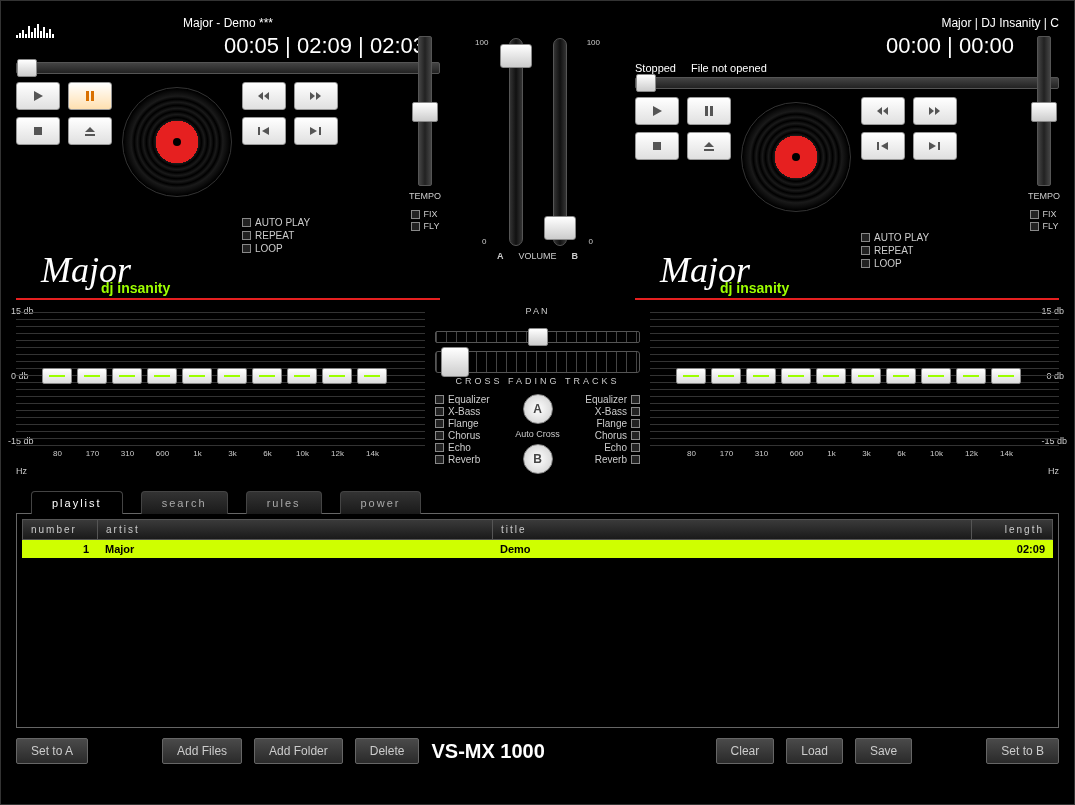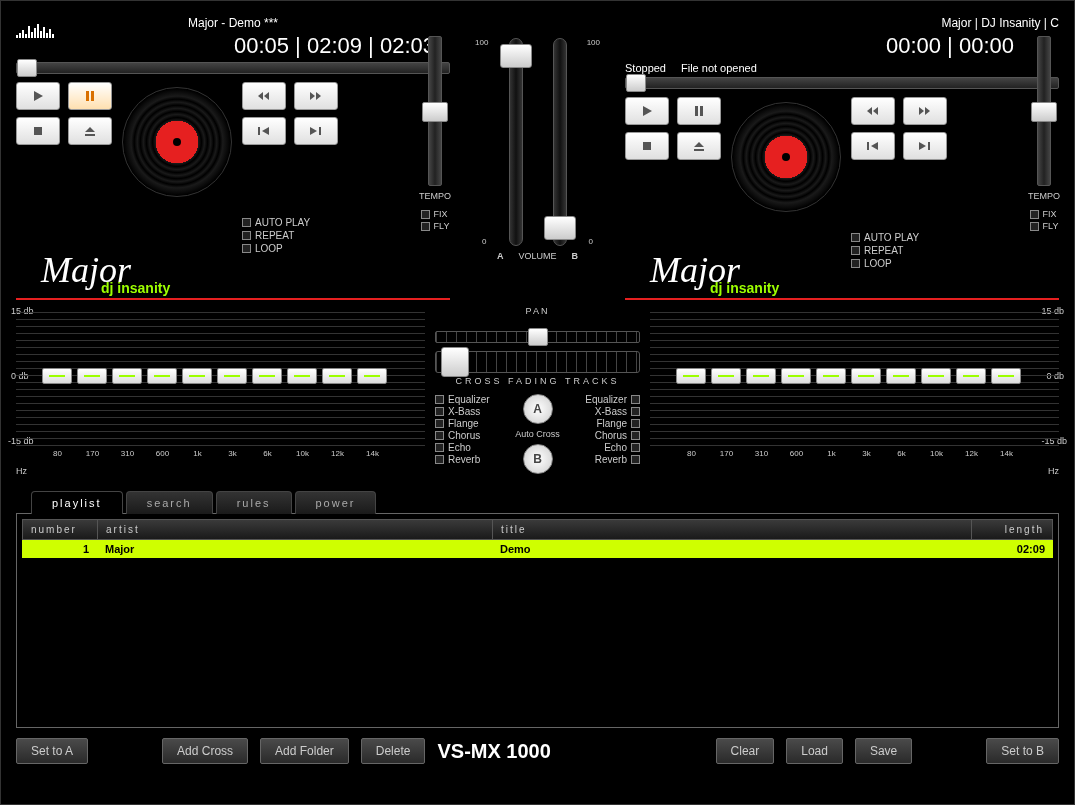--- a/index.html
+++ b/index.html
@@ -5,7 +5,7 @@
 *{box-sizing:border-box;margin:0;padding:0;font-family:Tahoma,sans-serif;user-select:none}
 body{background:#000;width:1075px;height:805px;overflow:hidden}
 .app{width:1075px;height:805px;background:#000;border:1px solid #333;padding:15px;position:relative}
-.top{display:flex;height:270px;}
+.top{display:flex;height:270px;gap:10px}
 .deck{flex:1;position:relative;color:#fff}
 .center{width:175px;position:relative}
 .track-title{font-size:12px;text-align:center;white-space:nowrap;overflow:hidden}

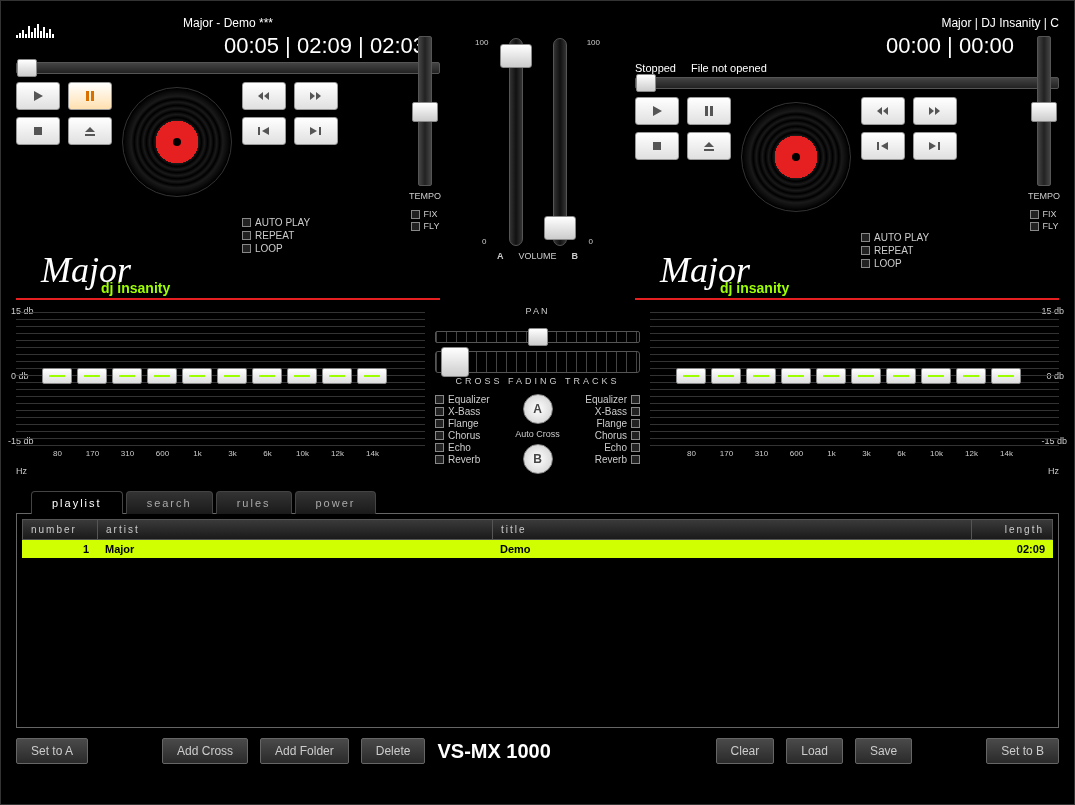--- a/index.html
+++ b/index.html
@@ -65,7 +65,7 @@
 .round-btn{width:30px;height:30px;border-radius:50%;background:radial-gradient(#fff,#ccc);border:1px solid #888;display:flex;align-items:center;justify-content:center;font-size:12px;font-weight:bold;color:#444;cursor:pointer}
 .fx-center-lbl{font-size:9px;color:#ccc}
 .bottom{margin-top:15px;height:290px}
-.tabs{display:flex;gap:3px;padding-left:15px}
+.tabs{display:flex;gap:18px;padding-left:15px}
 .tab{padding:5px 20px;font-size:11px;color:#aaa;background:linear-gradient(#333,#1a1a1a);border:1px solid #444;border-bottom:none;border-radius:4px 4px 0 0;cursor:pointer;letter-spacing:2px}
 .tab.active{background:#000;color:#fff}
 .playlist-box{border:1px solid #666;background:#000;height:215px;margin-top:-1px;padding:5px}

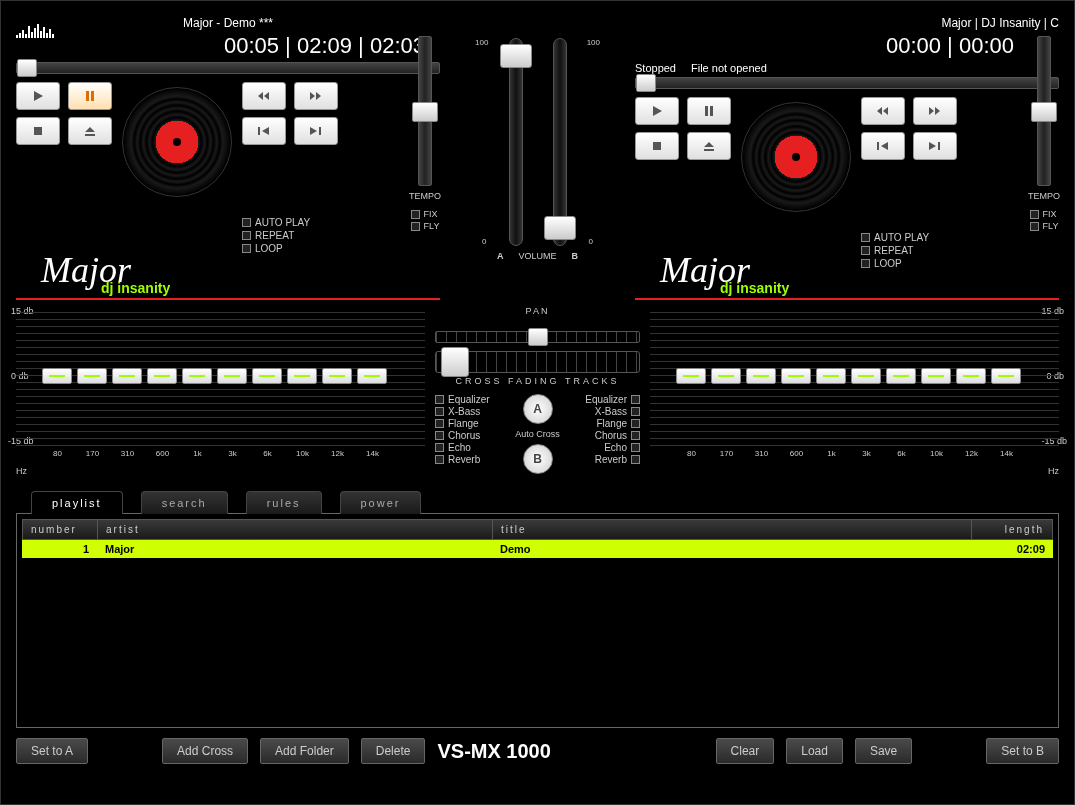--- a/index.html
+++ b/index.html
@@ -521,7 +521,7 @@
   <div class="footer">
     <div class="fbtn">Set to A</div>
     <div style="width:50px"></div>
-    <div class="fbtn">Add Cross</div>
+    <div class="fbtn">Add Files</div>
     <div class="fbtn">Add Folder</div>
     <div class="fbtn">Delete</div>
     <div class="model">VS-MX 1000</div>

